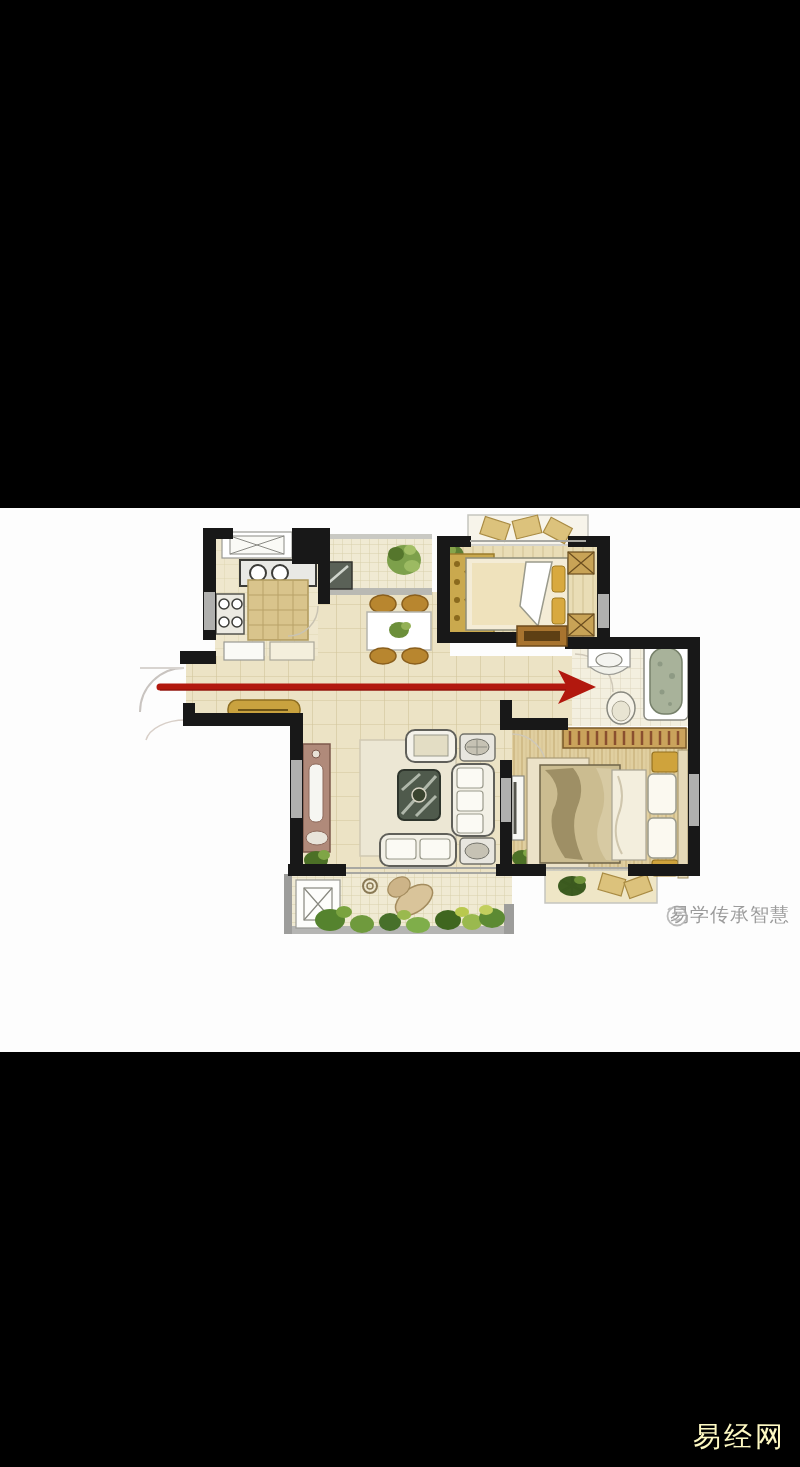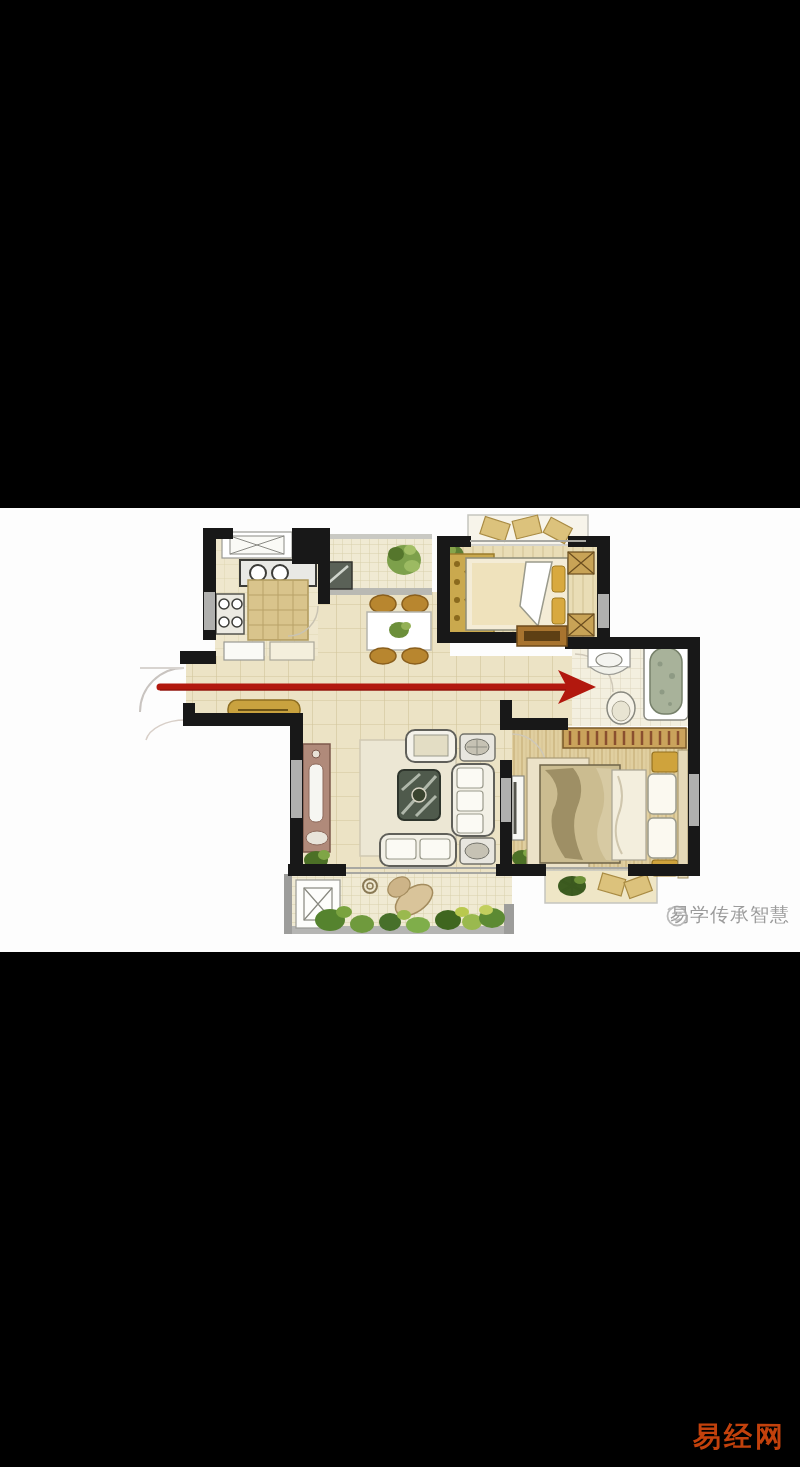--- a/index.html
+++ b/index.html
@@ -7,7 +7,7 @@
          font-family:"Liberation Sans","DejaVu Sans",sans-serif;}
   .title{position:absolute;left:62px;top:378px;font-size:76px;line-height:1.1;
          font-weight:900;color:#7cc45f;letter-spacing:5px;white-space:nowrap;}
-  .panel{position:absolute;left:0;top:508px;width:800px;height:444px;background:#fdfdfd;}
+  .panel{position:absolute;left:0;top:508px;width:800px;height:544px;background:#fdfdfd;}
   .panel svg{position:absolute;left:0;top:0;}
   .watermark{position:absolute;right:10px;top:394px;display:flex;align-items:center;gap:6px;
              color:#9b9b9b;font-size:19px;letter-spacing:1px;}

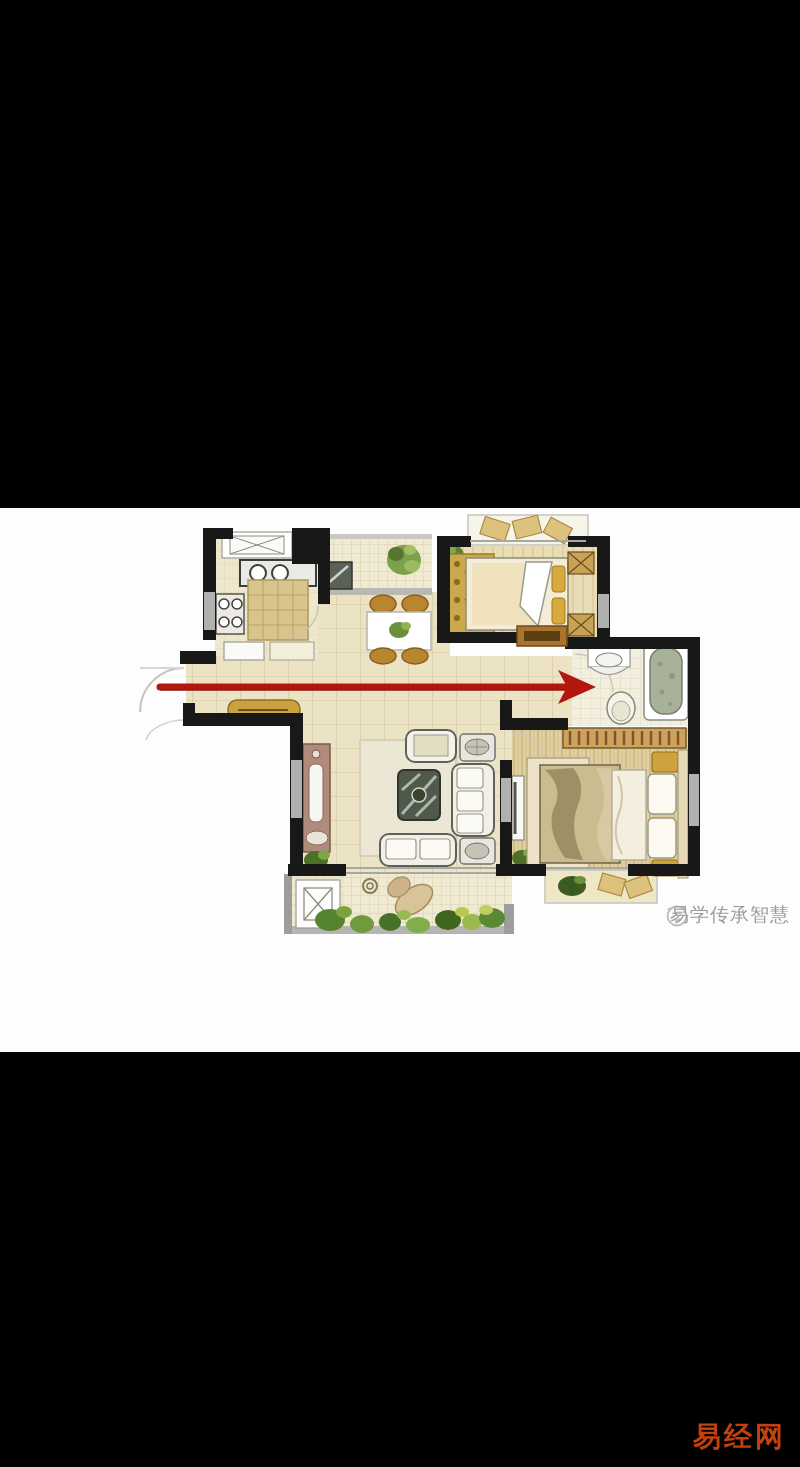--- a/index.html
+++ b/index.html
@@ -12,8 +12,8 @@
   .watermark{position:absolute;right:10px;top:394px;display:flex;align-items:center;gap:6px;
              color:#9b9b9b;font-size:19px;letter-spacing:1px;}
   .wm-icon{display:inline-flex;opacity:.75;}
-  .brand{position:absolute;right:14px;top:1418px;font-size:28px;font-weight:700;
-         color:#c2410c;letter-spacing:3px;}
+  .brand{position:absolute;right:14px;top:1418px;font-size:28px;font-weight:400;
+         color:#fef9c3;letter-spacing:3px;}
 </style>
 </head>
 <body>

